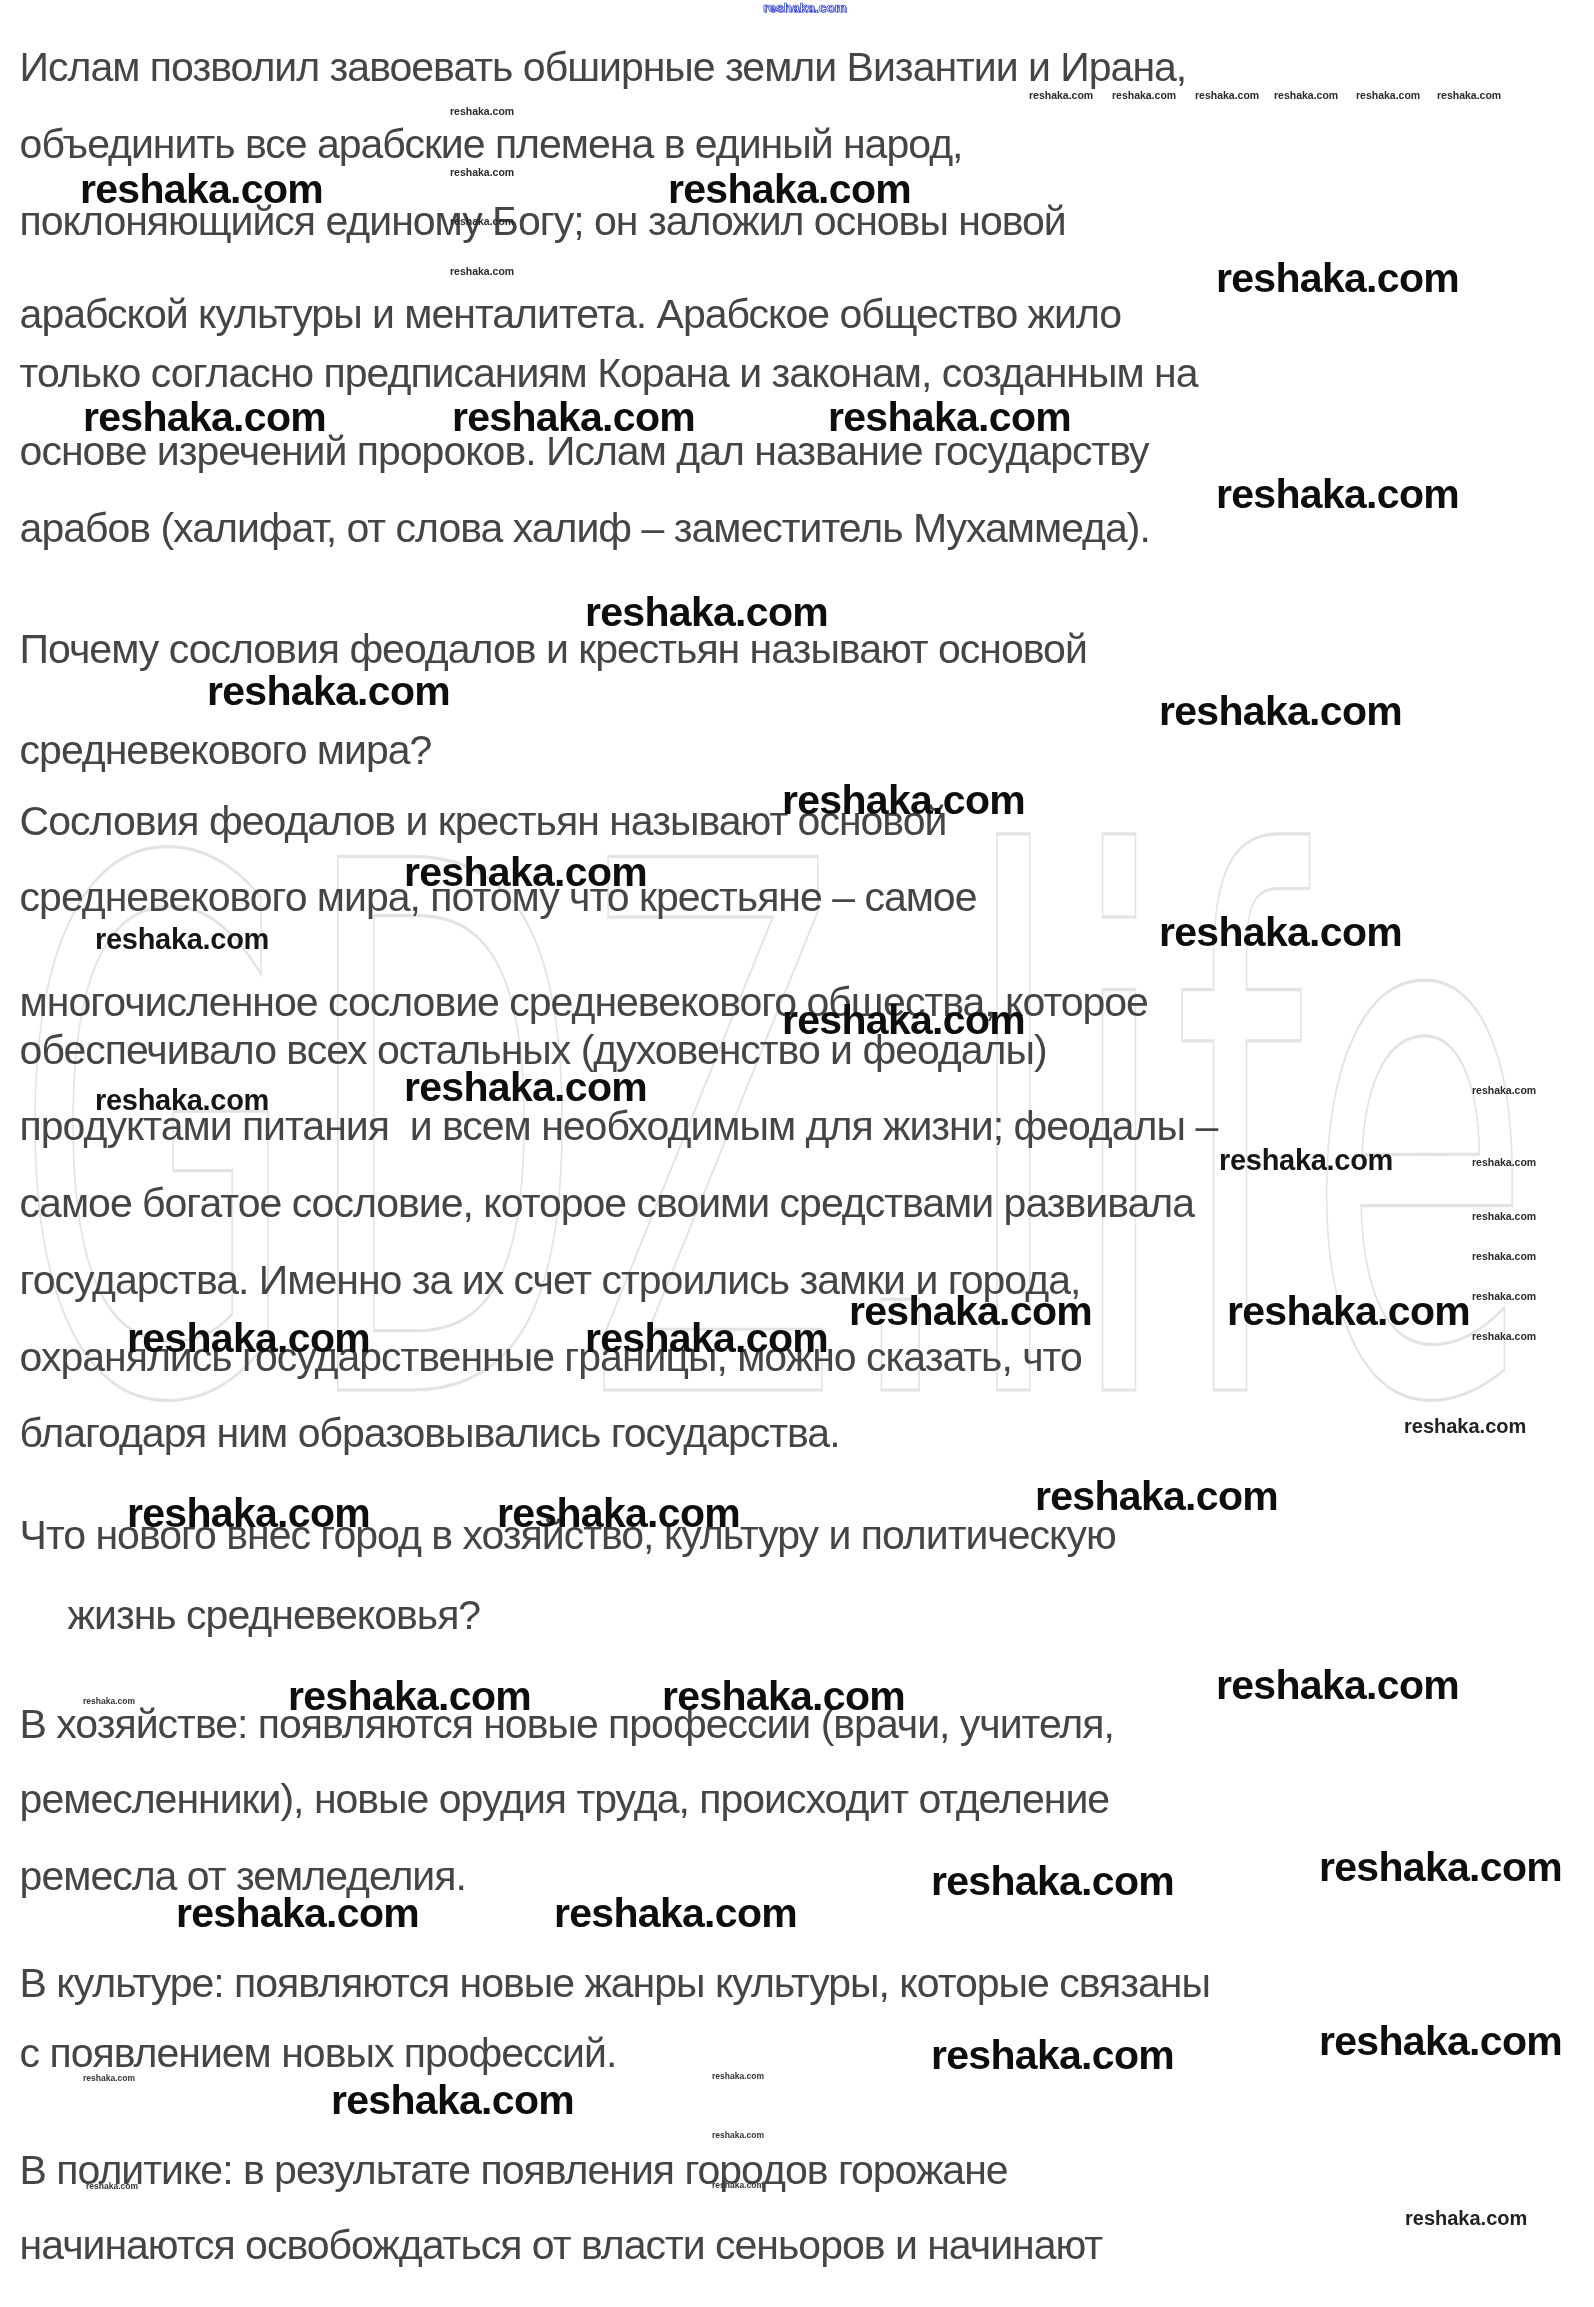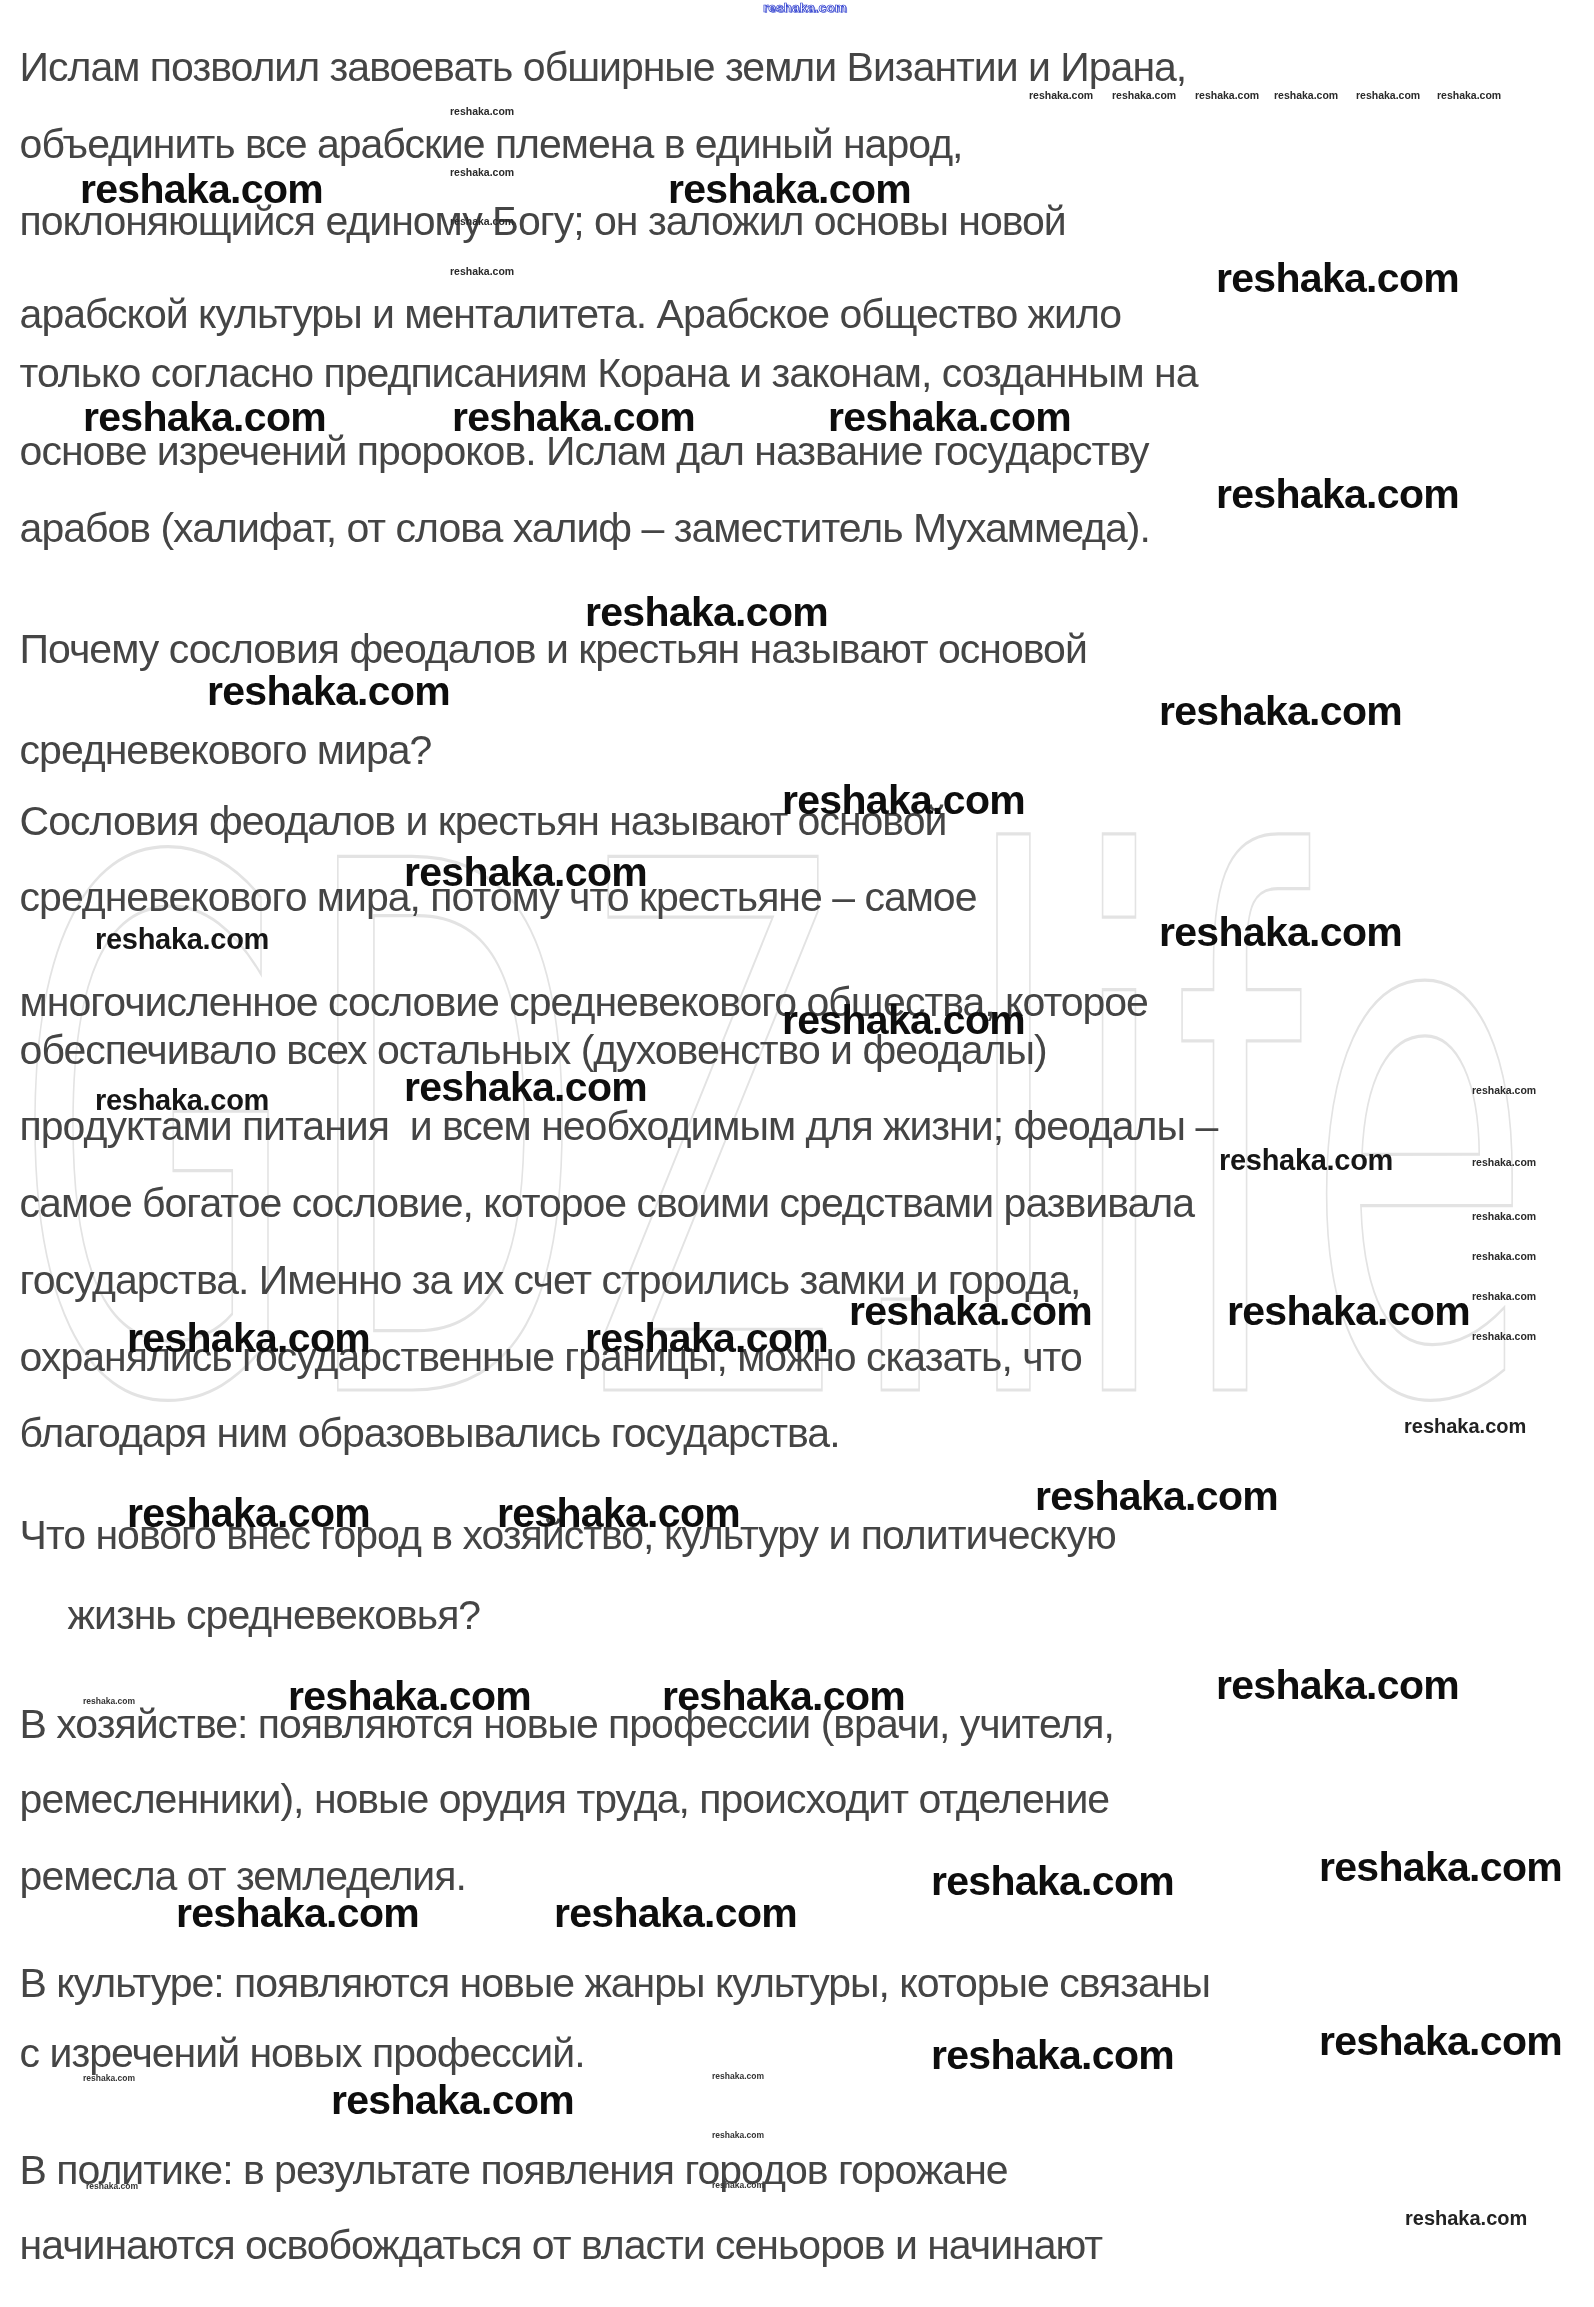--- a/index.html
+++ b/index.html
@@ -104,7 +104,7 @@
     </div>
     <div>
       <div class="line" style="top: 1963px;">В культуре: появляются новые жанры культуры, которые связаны</div>
-      <div class="line" style="top: 2033px;">с изречений новых профессий.</div>
+      <div class="line" style="top: 2033px;">с появлением новых профессий.</div>
     </div>
     <div>
       <div class="line" style="top: 2150px;">В политике: в результате появления городов горожане</div>

